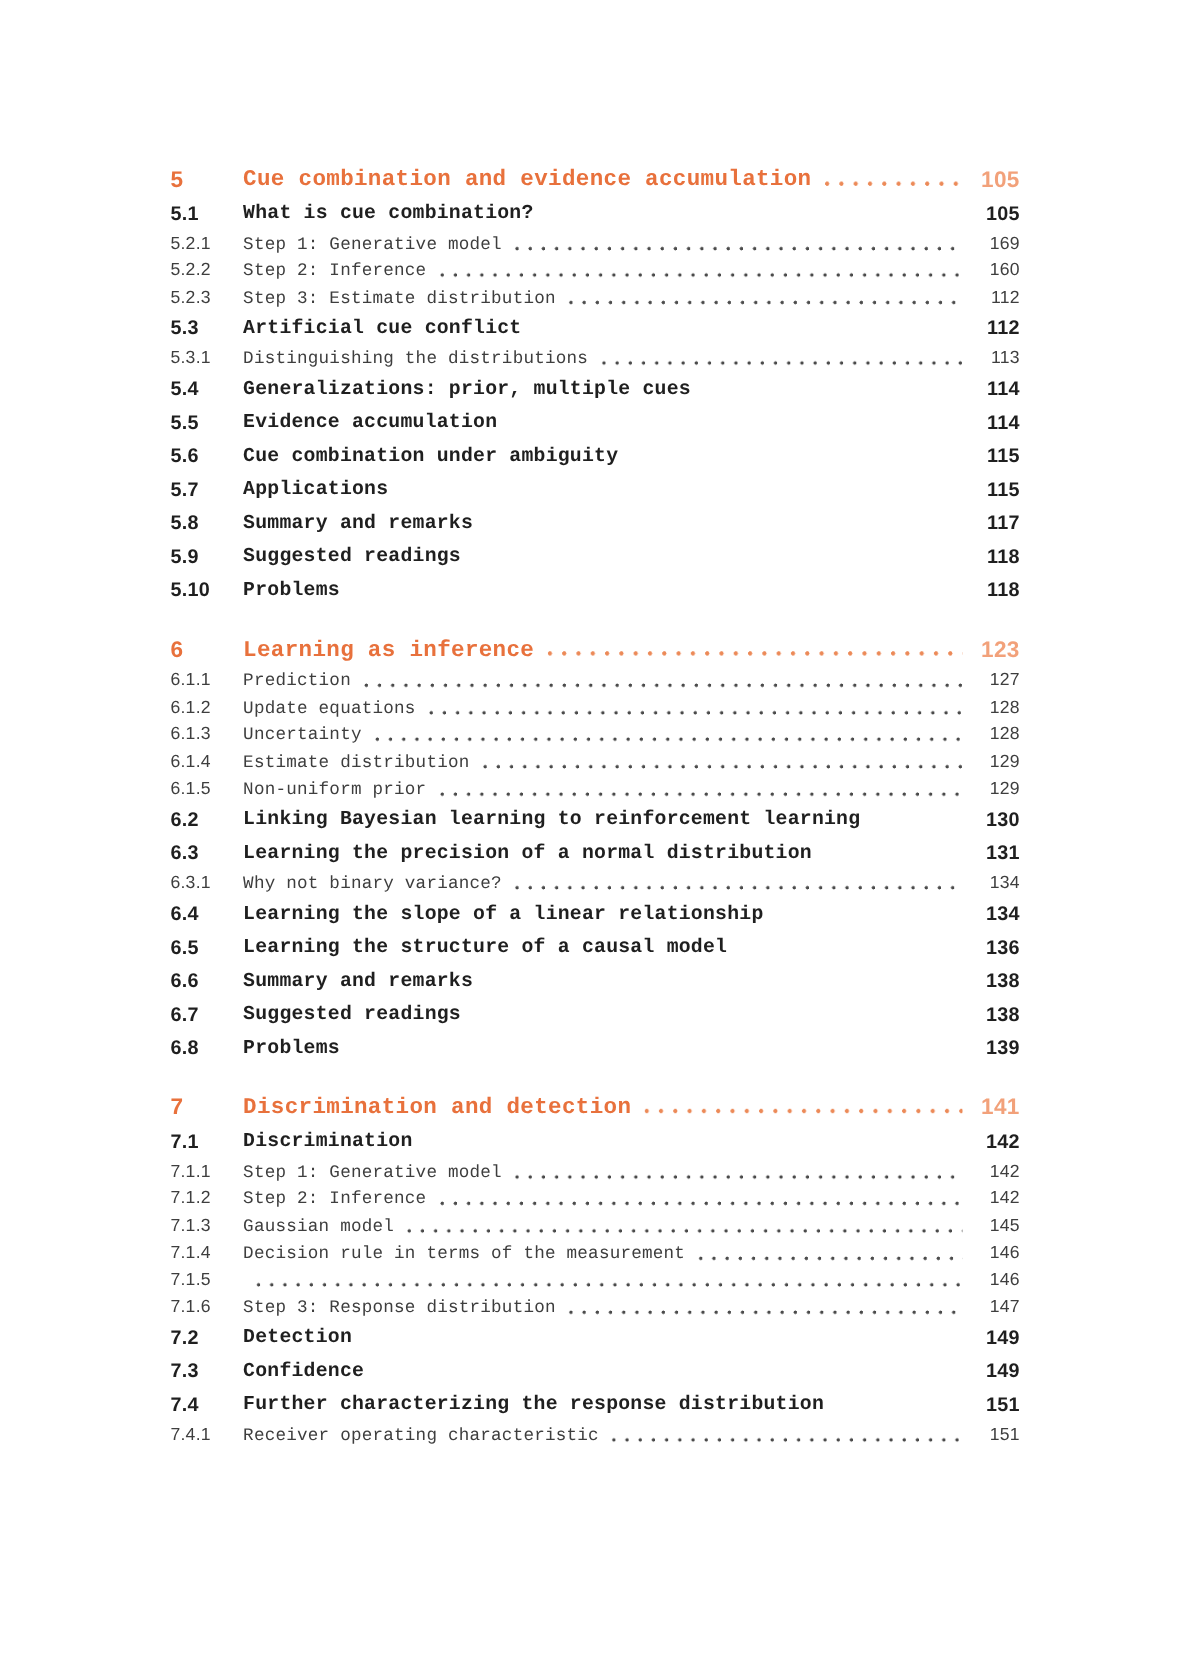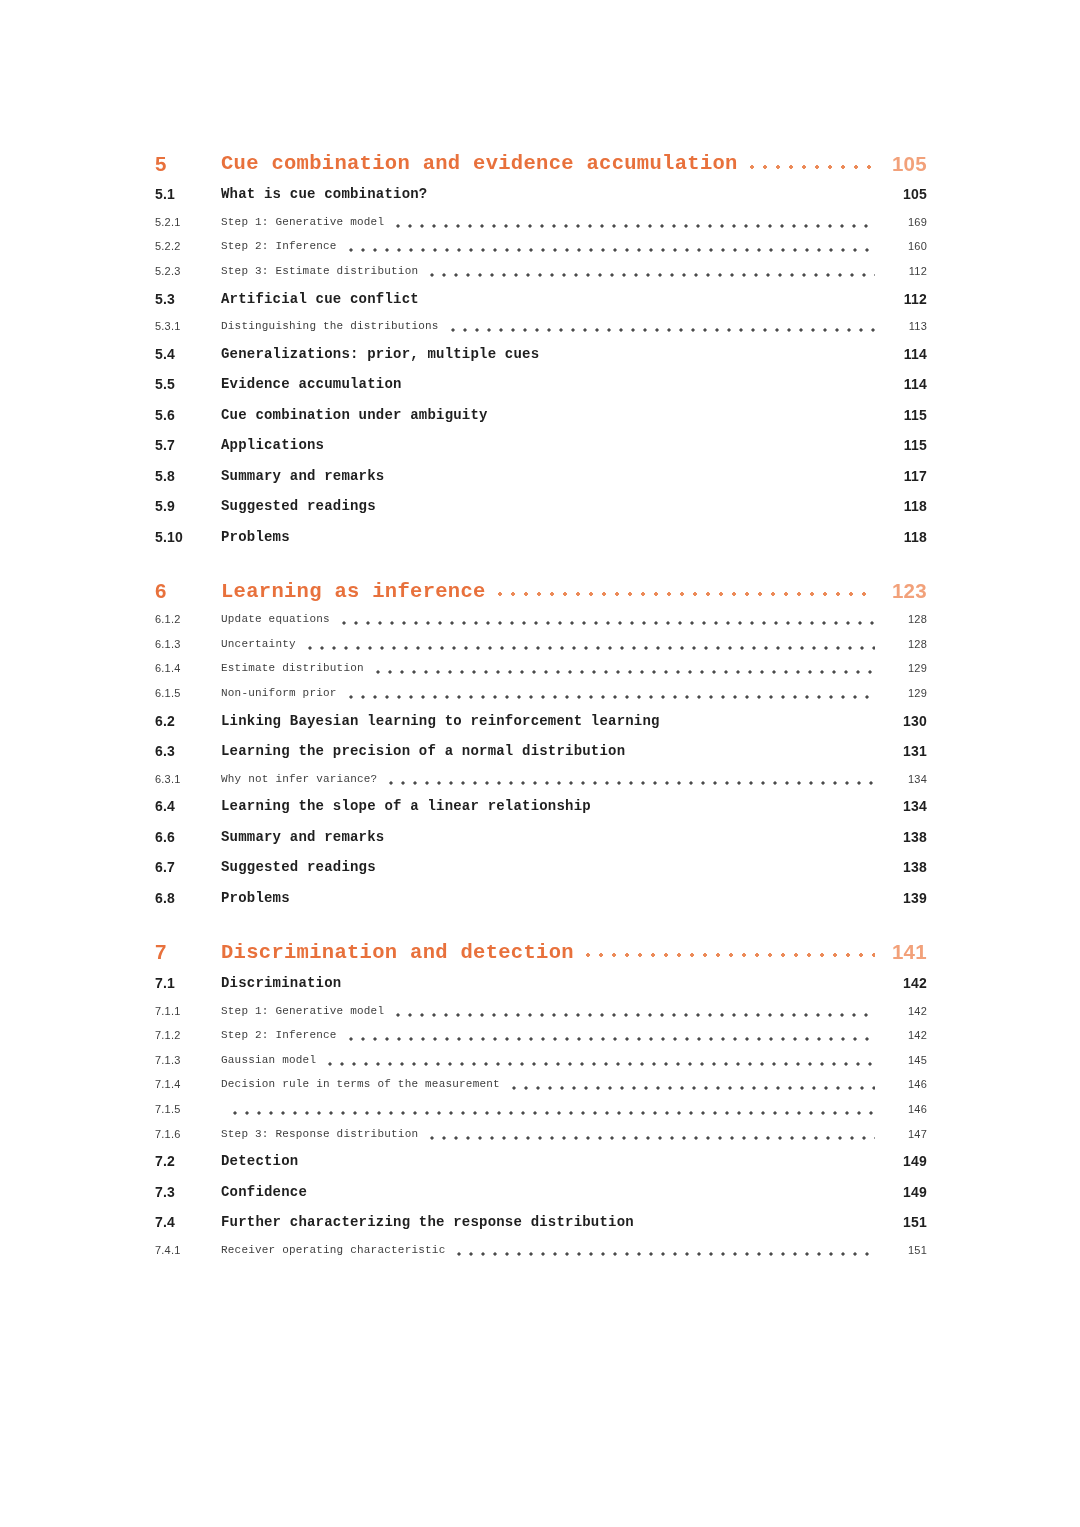--- a/index.html
+++ b/index.html
@@ -57,7 +57,7 @@
   
   .row.section {
     height: 30.5px;
-    font-size: 14px;
+    font-size: 18px;
     font-weight: bold;
     letter-spacing: 0.2px;
     color: var(--section-color);

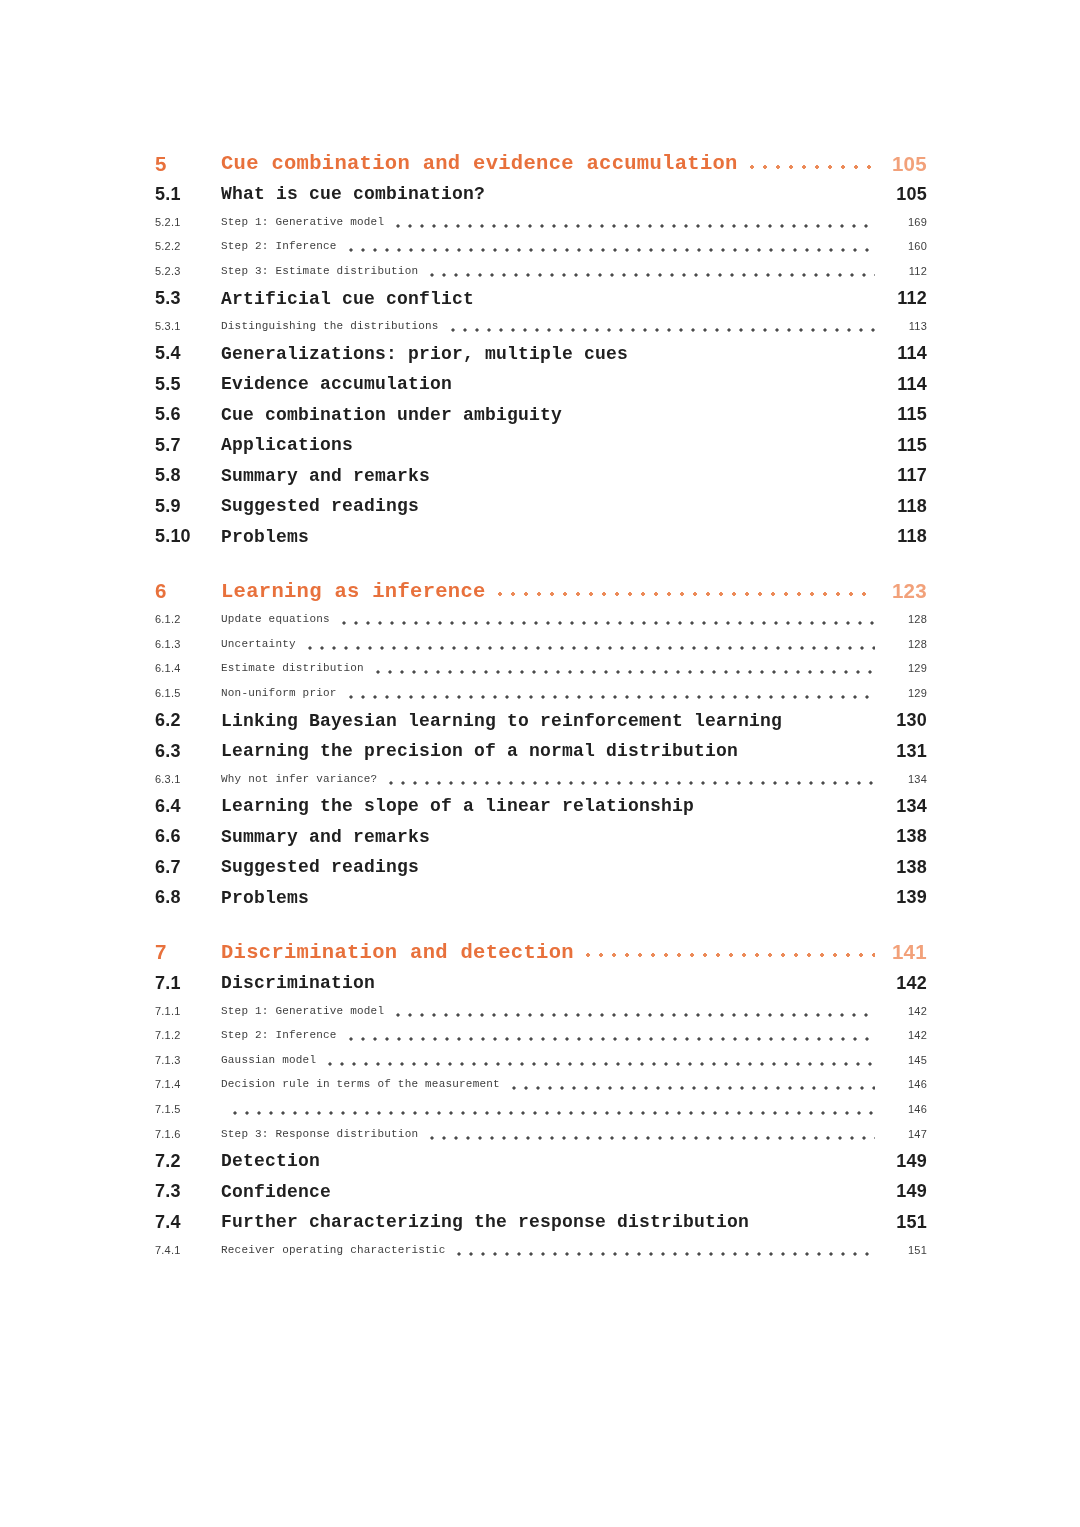--- a/index.html
+++ b/index.html
@@ -66,7 +66,7 @@
   
   .row.subsection {
     height: 24.6px;
-    font-size: 11px;
+    font-size: 16px;
     font-weight: normal;
     letter-spacing: 0.2px;
     color: var(--subsection-color);

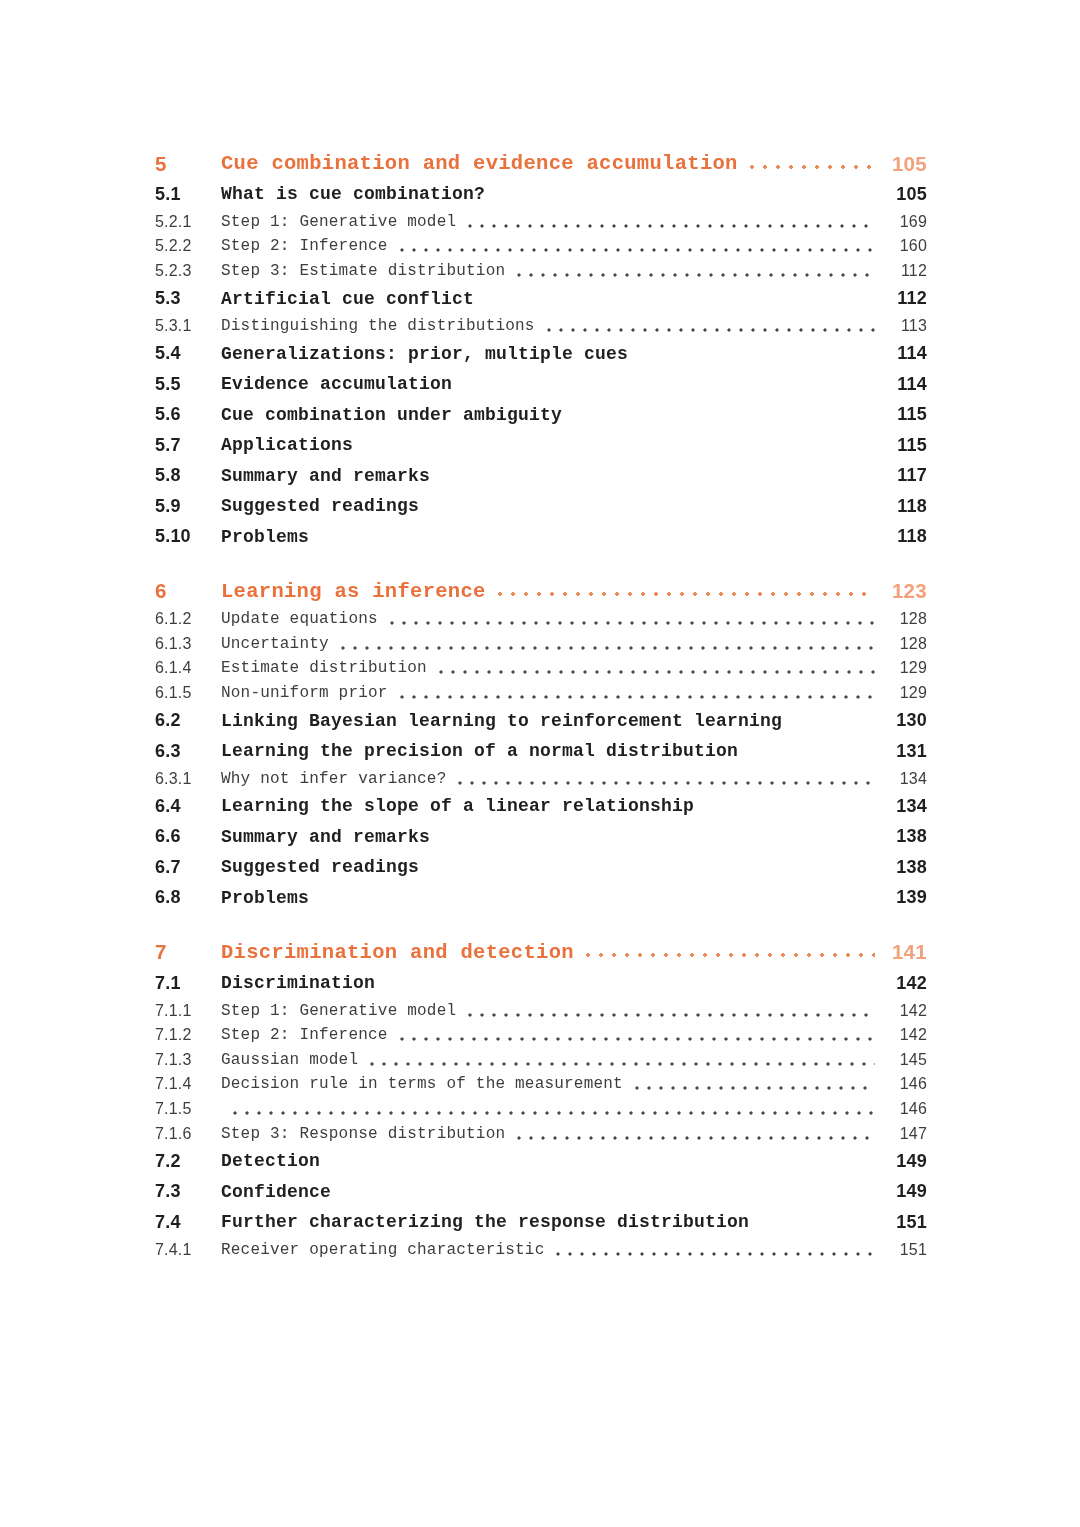--- a/index.html
+++ b/index.html
@@ -171,6 +171,12 @@
       <span class="pg">123</span>
     </div>
     <div class="row subsection">
+      <span class="num">6.1.1</span>
+      <span class="title">Prediction</span>
+      <span class="leader"></span>
+      <span class="pg">127</span>
+    </div>
+    <div class="row subsection">
       <span class="num">6.1.2</span>
       <span class="title">Update equations</span>
       <span class="leader"></span>

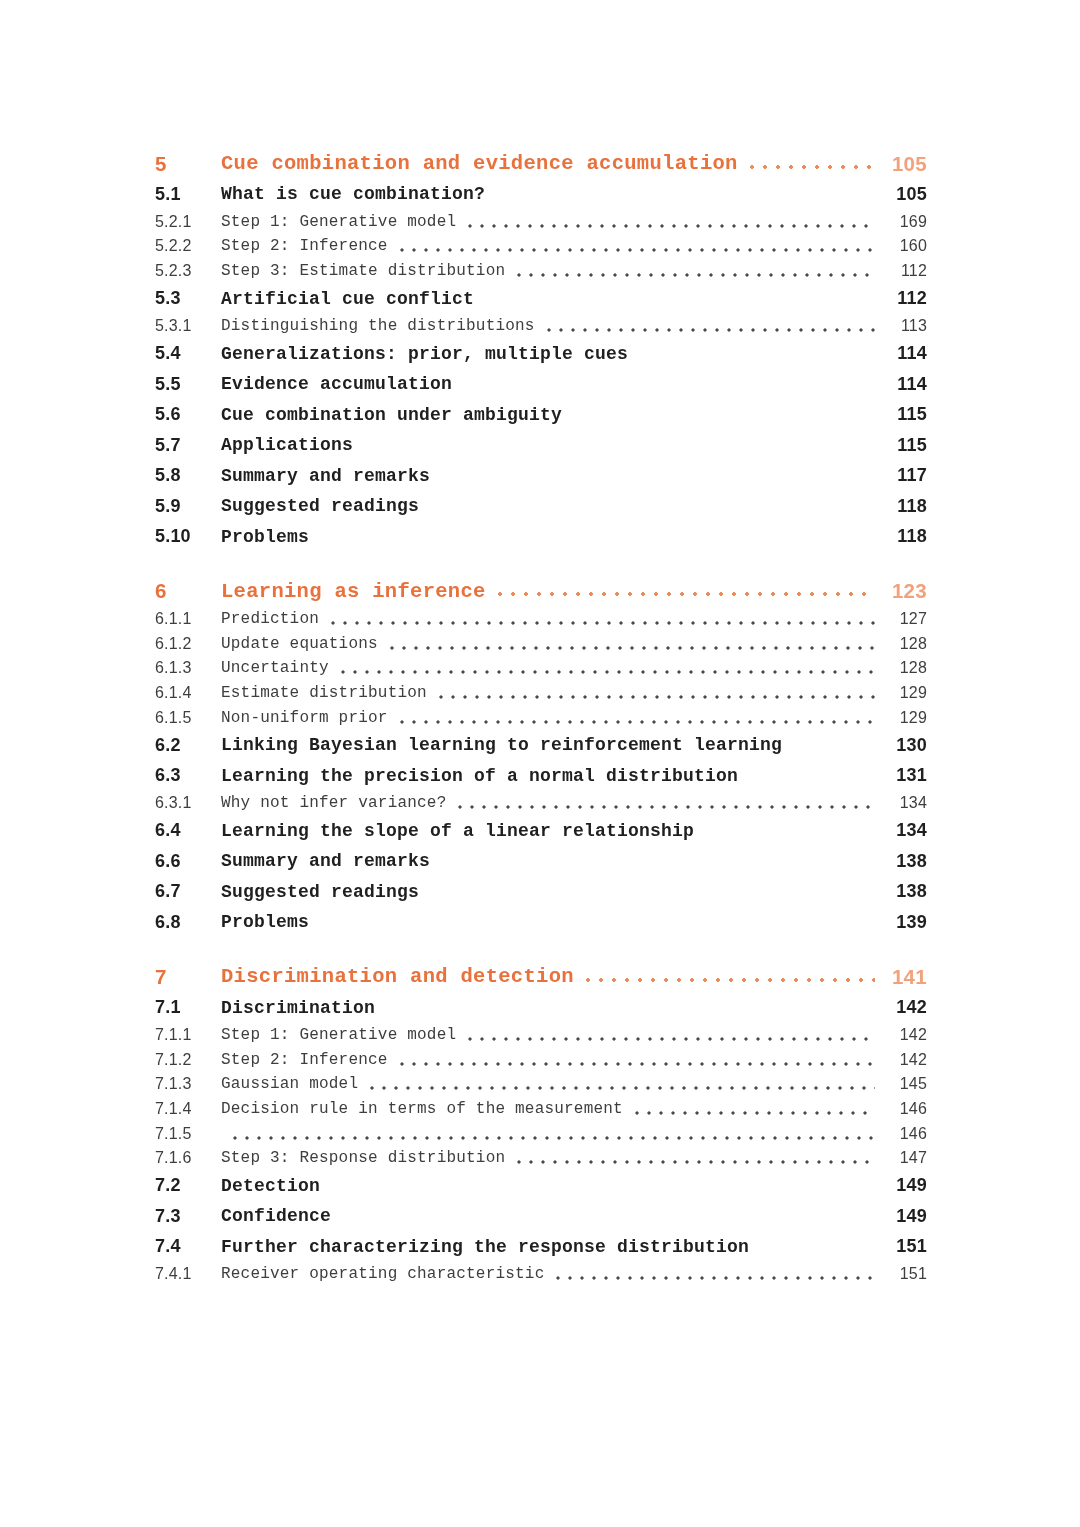--- a/index.html
+++ b/index.html
@@ -214,7 +214,7 @@
     </div>
     <div class="row subsection">
       <span class="num">6.3.1</span>
-      <span class="title">Why not infer variance?</span>
+      <span class="title">Why not binary variance?</span>
       <span class="leader"></span>
       <span class="pg">134</span>
     </div>

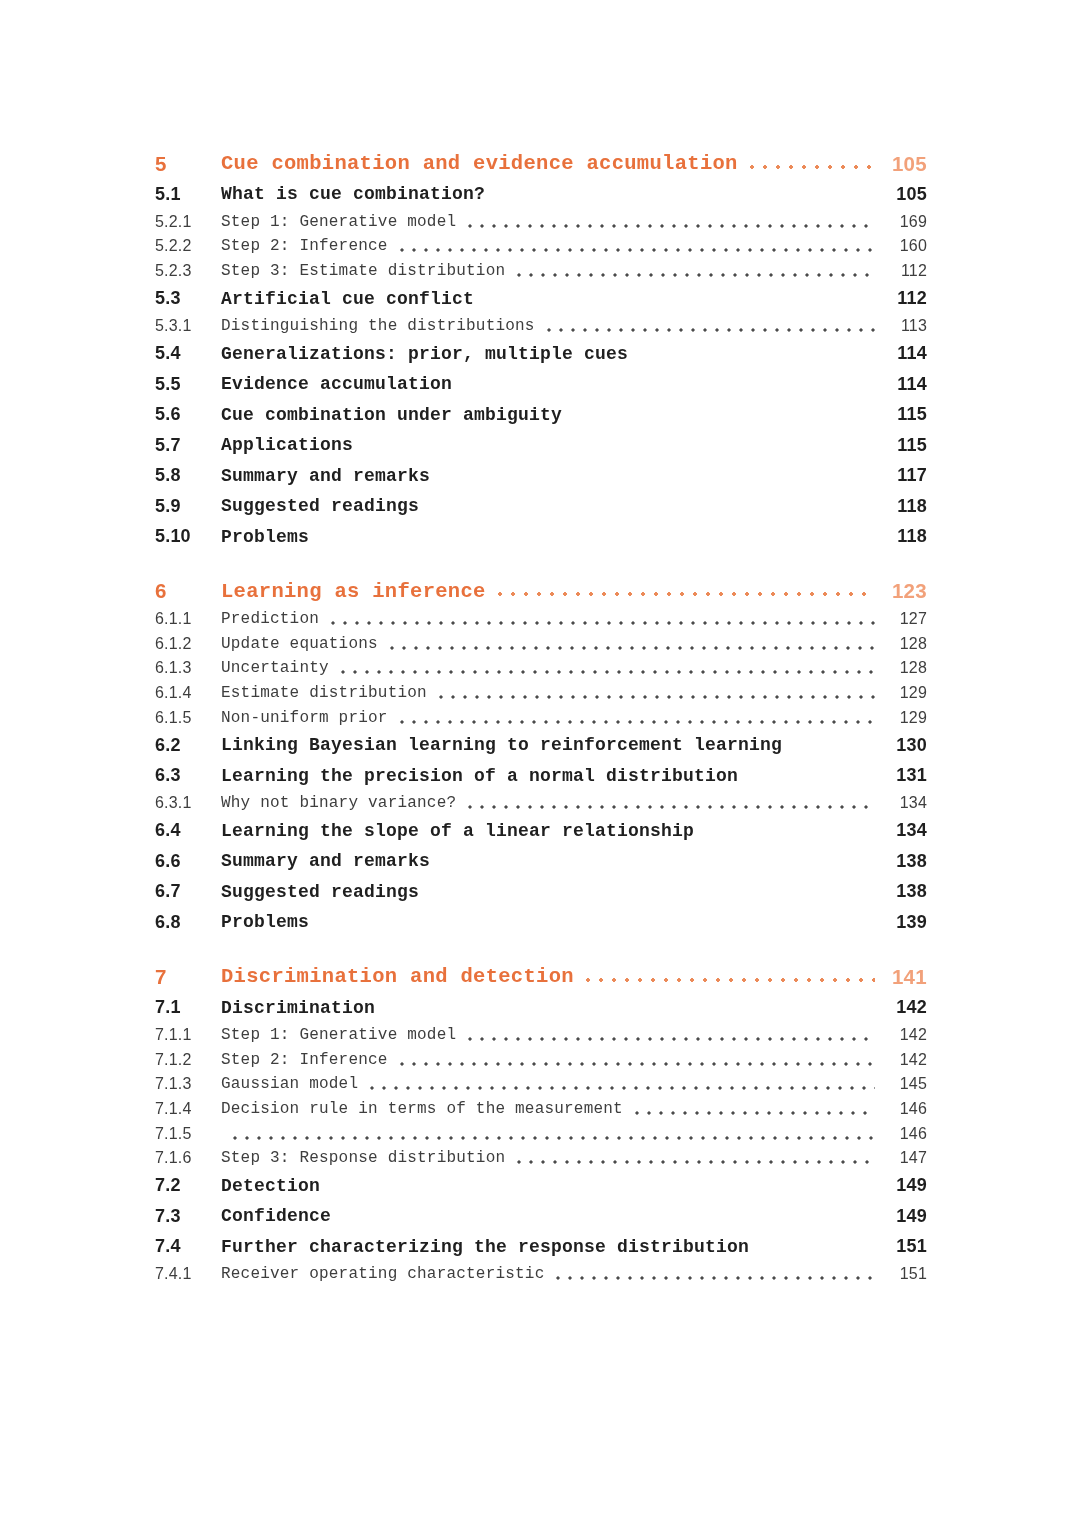--- a/index.html
+++ b/index.html
@@ -225,6 +225,12 @@
       <span class="pg">134</span>
     </div>
     <div class="row section">
+      <span class="num">6.5</span>
+      <span class="title">Learning the structure of a causal model</span>
+      <span class="leader hidden"></span>
+      <span class="pg">136</span>
+    </div>
+    <div class="row section">
       <span class="num">6.6</span>
       <span class="title">Summary and remarks</span>
       <span class="leader hidden"></span>

